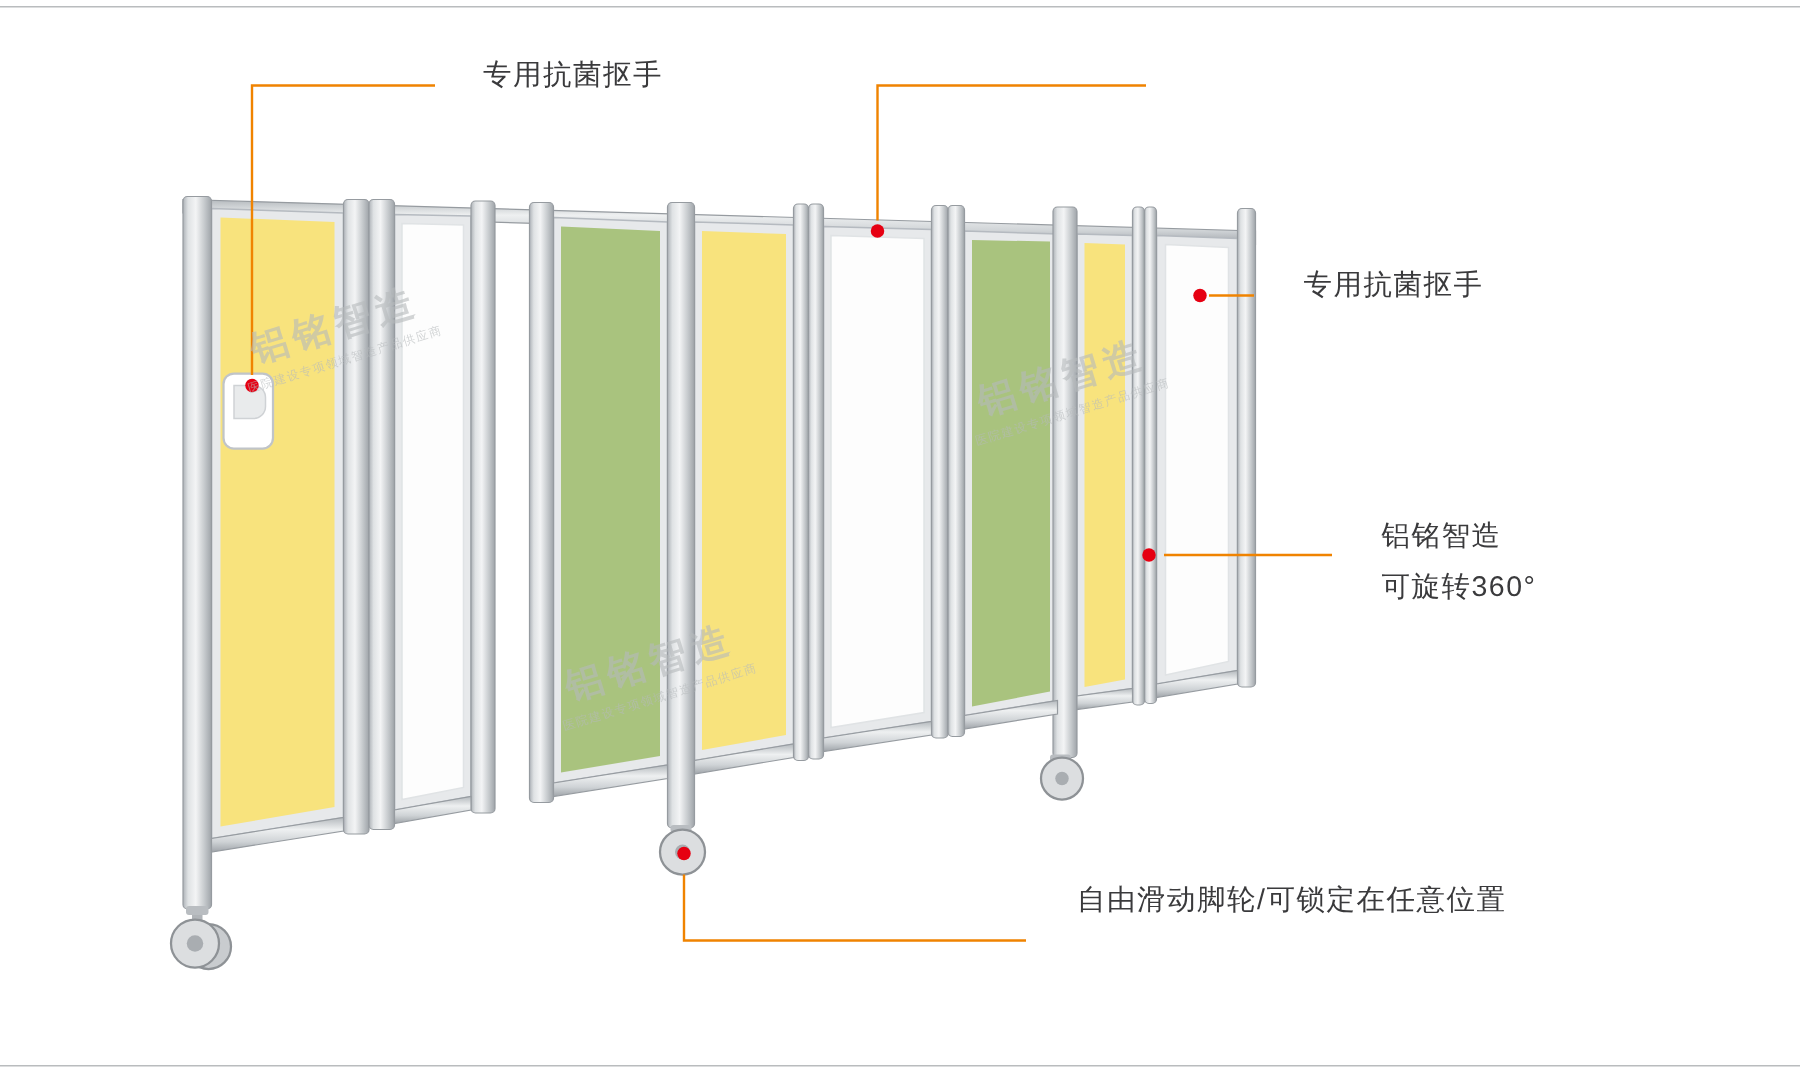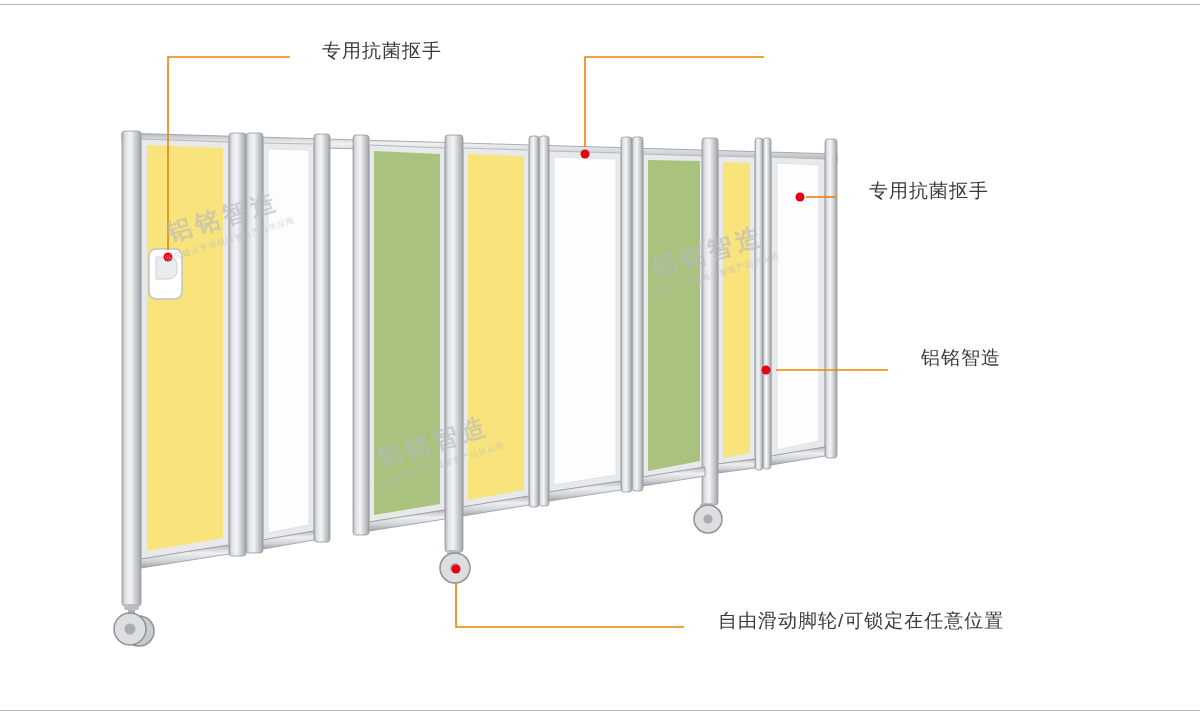--- a/index.html
+++ b/index.html
@@ -178,6 +178,7 @@
 
   <div class="callout-label hinge-label" style="left:895px; top:341px;">
     <div>铝铭智造</div>
+    <div>可旋转360°</div>
   </div>
 
   <div class="callout-label" style="left:692px; top:610px;">自由滑动脚轮/可锁定在任意位置</div>

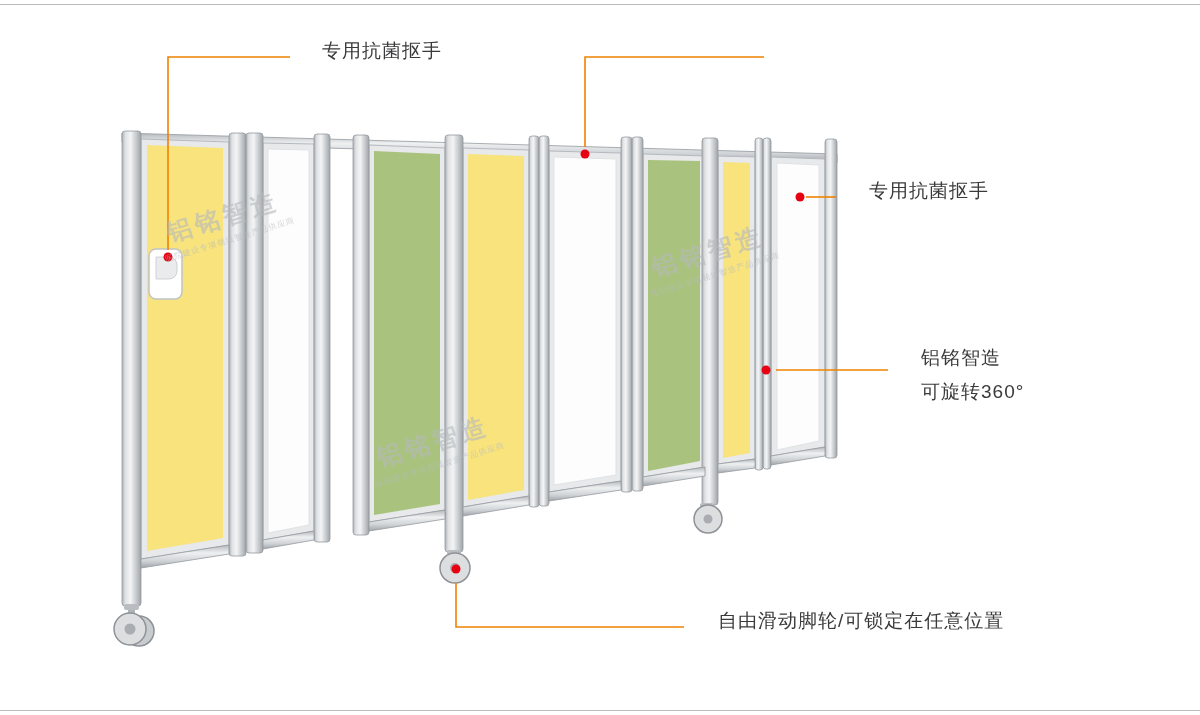--- a/index.html
+++ b/index.html
@@ -181,7 +181,7 @@
     <div>可旋转360°</div>
   </div>
 
-  <div class="callout-label" style="left:692px; top:610px;">自由滑动脚轮/可锁定在任意位置</div>
+  <div class="callout-label" style="left:692px; top:590px;">自由滑动脚轮/可锁定在任意位置</div>
 
 </div>
 

